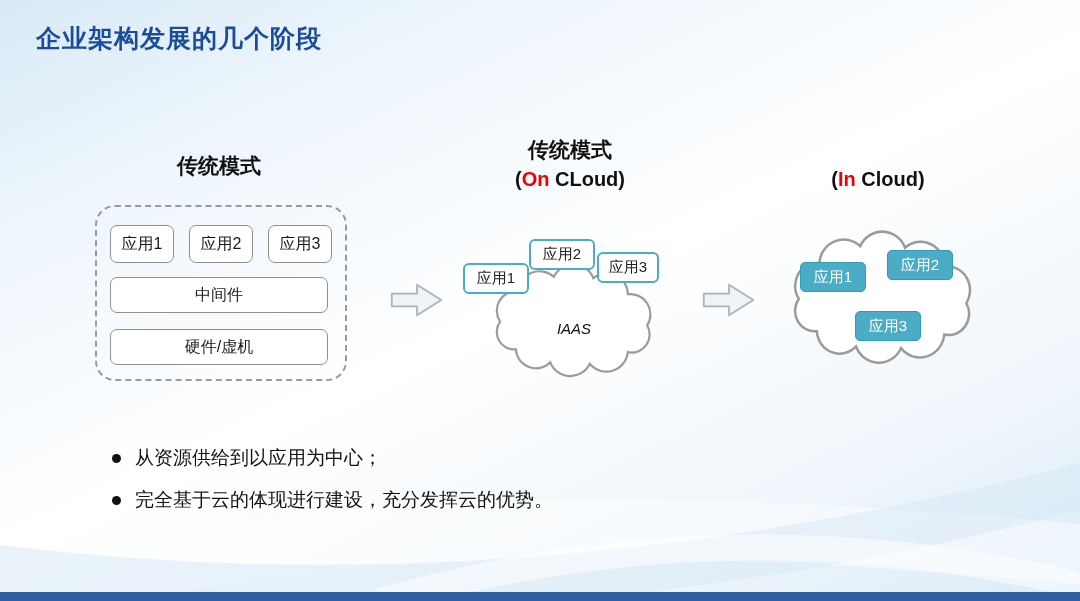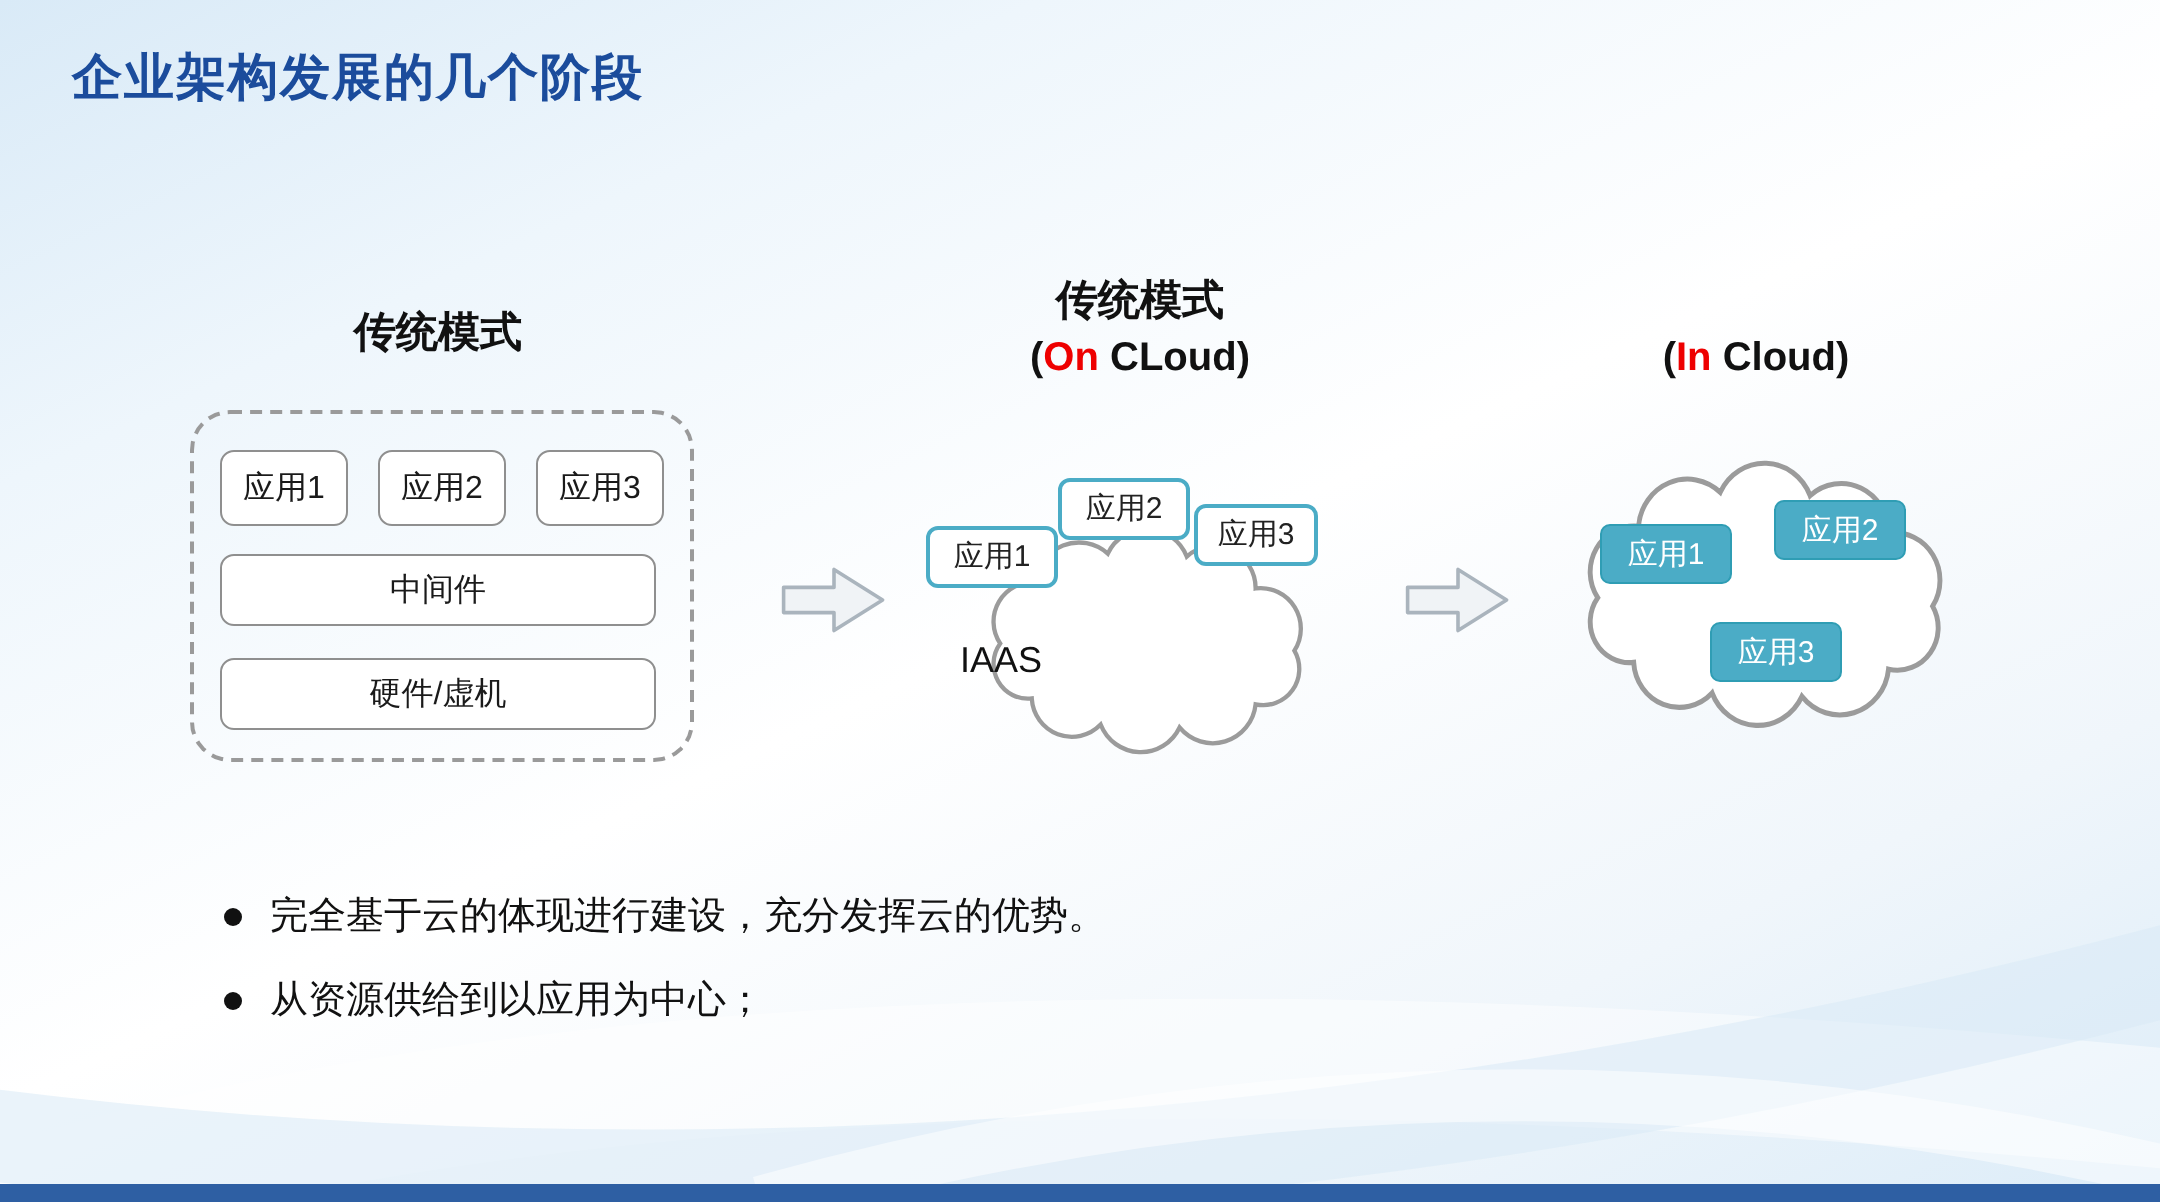--- a/index.html
+++ b/index.html
@@ -53,7 +53,7 @@
   .cloud svg { width:100%; height:100%; display:block; }
   .iaas-label {
     position:absolute; left:0; top:62px; width:100%;
-    text-align:left; font-size:18px; color:#111;
+    text-align:center; font-size:15px; color:#111;font-style:italic;
   }
 
   .app-box {

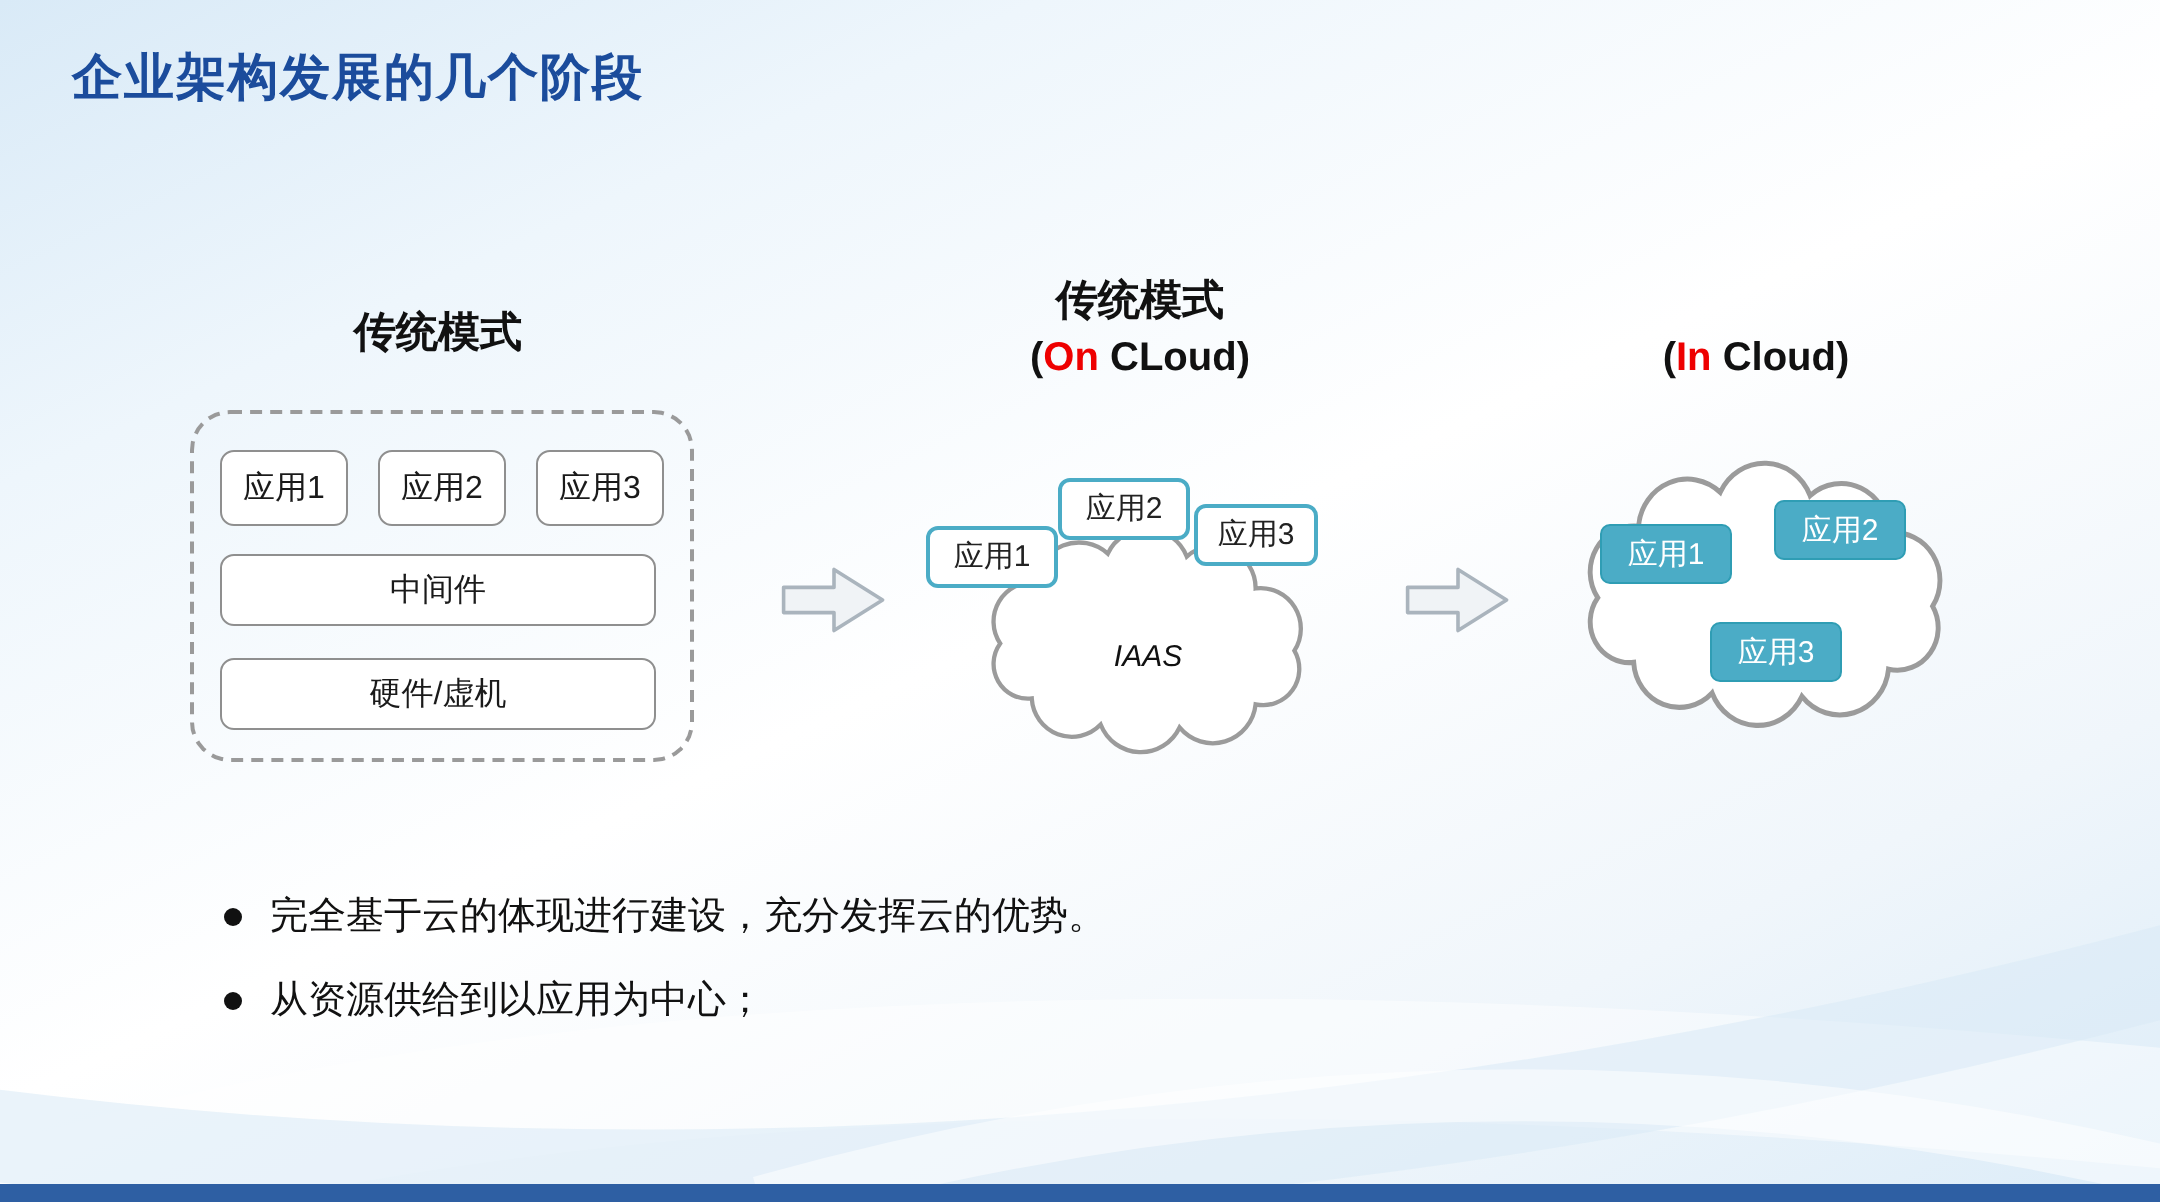--- a/index.html
+++ b/index.html
@@ -158,11 +158,11 @@
   <ul class="bullets">
     <li>
       <span class="dot"></span>
-      <span>完全基于云的体现进行建设，充分发挥云的优势。</span>
+      <span>从资源供给到以应用为中心；</span>
     </li>
     <li>
       <span class="dot"></span>
-      <span>从资源供给到以应用为中心；</span>
+      <span>完全基于云的体现进行建设，充分发挥云的优势。</span>
     </li>
   </ul>
 

